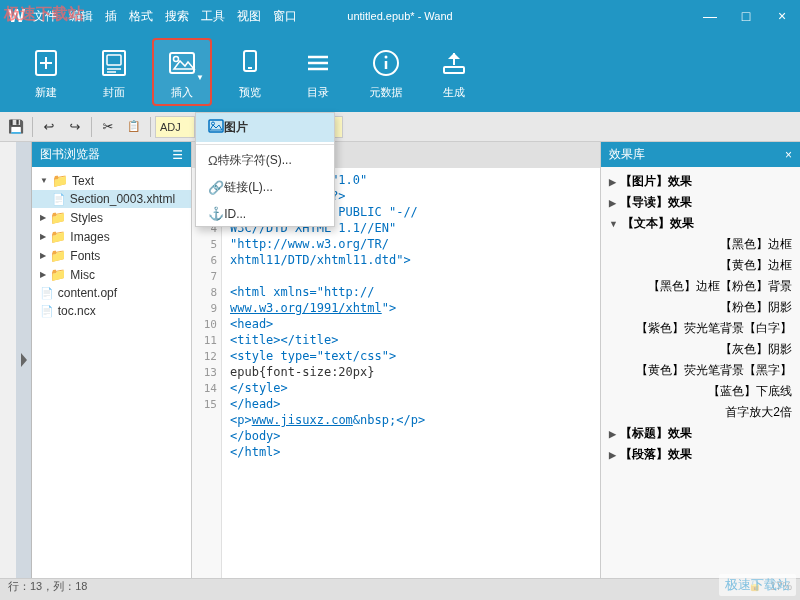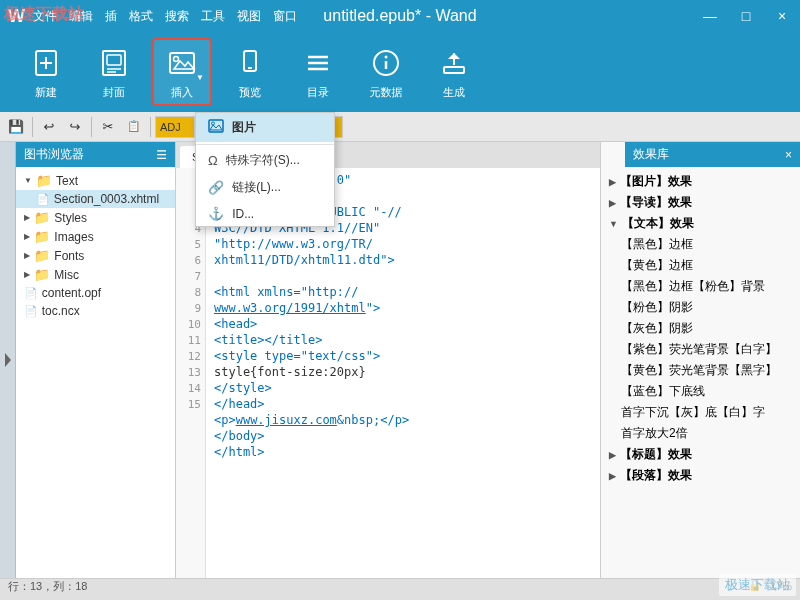--- a/index.html
+++ b/index.html
@@ -34,7 +34,7 @@
       position: absolute;
       left: 50%;
       transform: translateX(-50%);
-      font-size: 16px;
+      font-size: 11px;
       color: white;
     }
     #title-bar .win-controls {

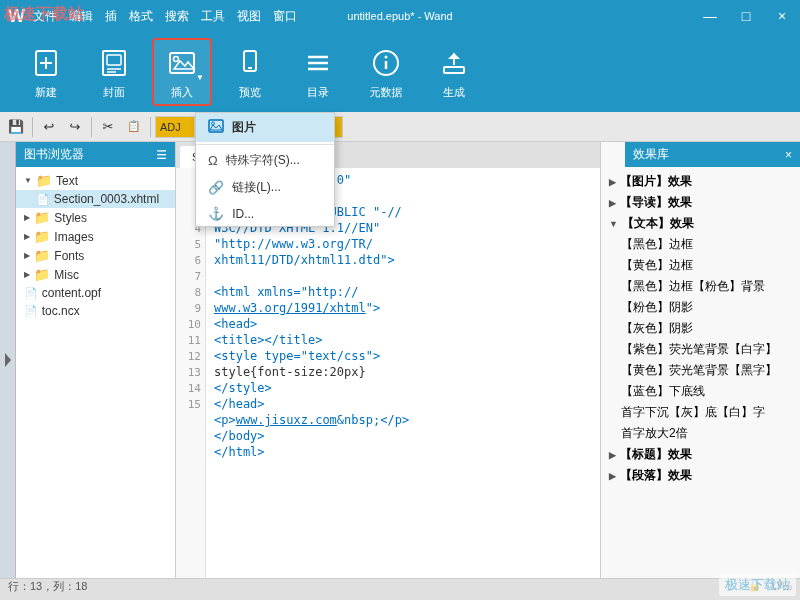--- a/index.html
+++ b/index.html
@@ -137,7 +137,7 @@
       height: 22px;
       display: flex;
       align-items: center;
-      background: #eab308;
+      background: #fef9c3;
       min-width: 40px;
     }
 

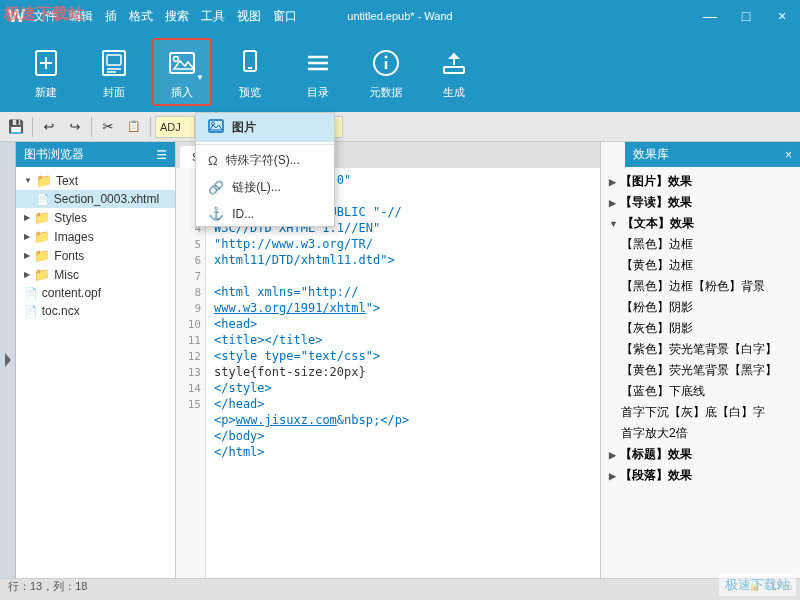--- a/index.html
+++ b/index.html
@@ -348,7 +348,6 @@
       cursor: pointer;
       display: flex;
       align-items: center;
-      gap: 8px;
       font-size: 12px;
       color: #333;
     }

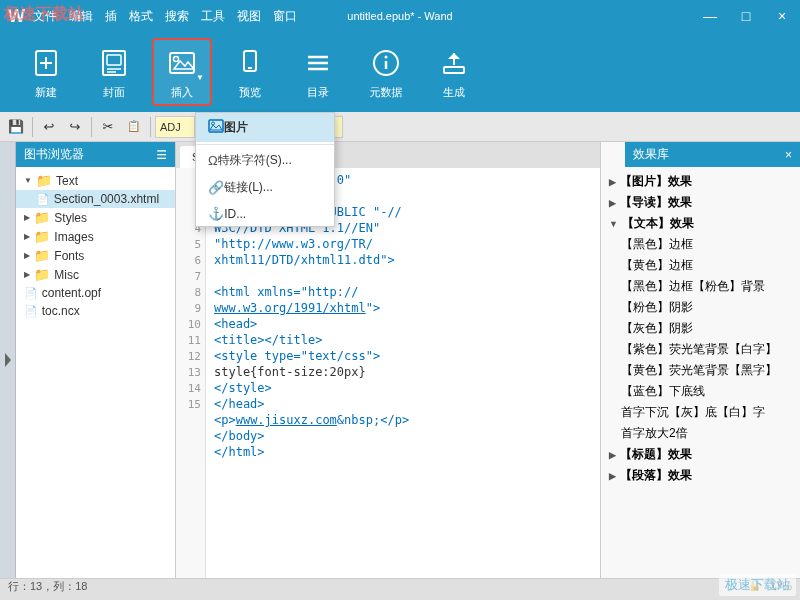--- a/index.html
+++ b/index.html
@@ -145,6 +145,7 @@
     #main {
       display: flex;
       height: calc(600px - 32px - 80px - 30px - 22px);
+      padding-left: 16px;
     }
 
     

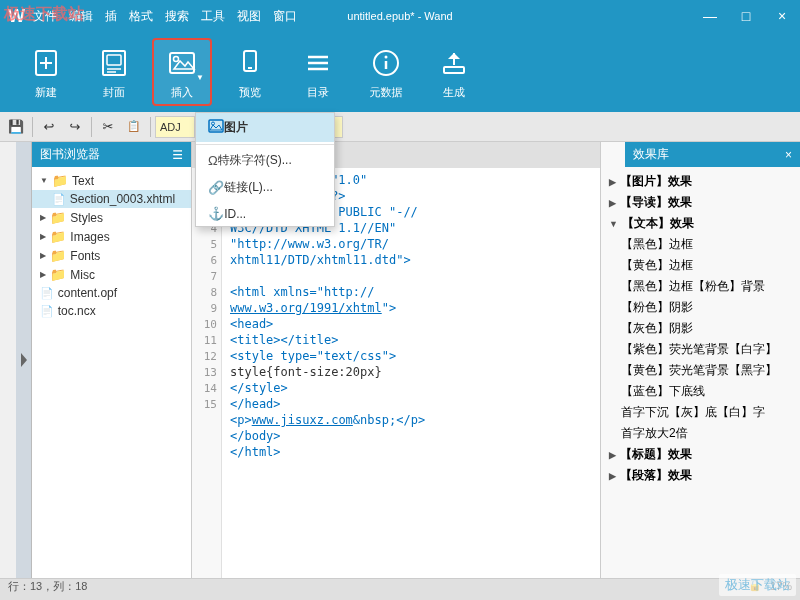--- a/index.html
+++ b/index.html
@@ -290,7 +290,6 @@
       display: flex;
       align-items: center;
       justify-content: space-between;
-      margin-left: 24px;
     }
     #effects-list {
       flex: 1;

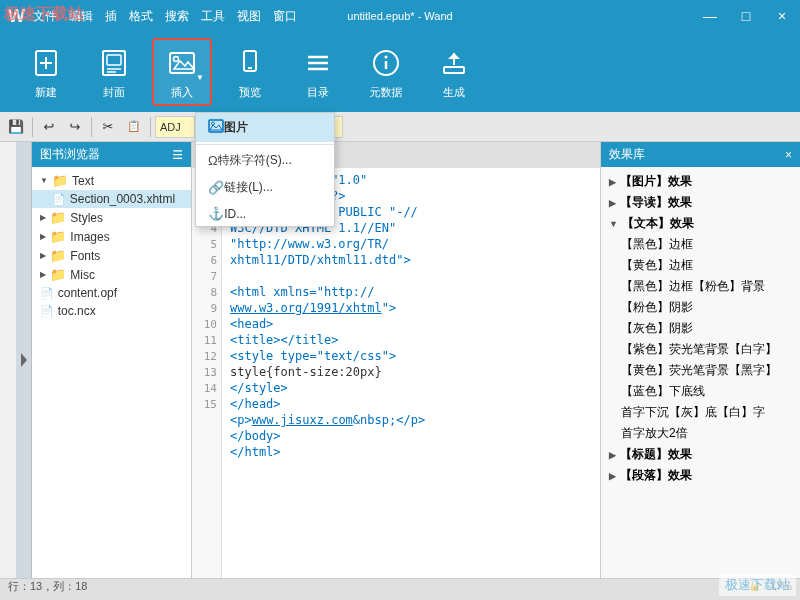--- a/index.html
+++ b/index.html
@@ -312,7 +312,7 @@
       gap: 4px;
     }
     .effect-arrow { font-size: 9px; color: #555; }
-    .effect-indent { padding-left: 20px; }
+    .effect-indent { padding-left: 20px; justify-content: flex-end; }
 
     
     #status-bar {

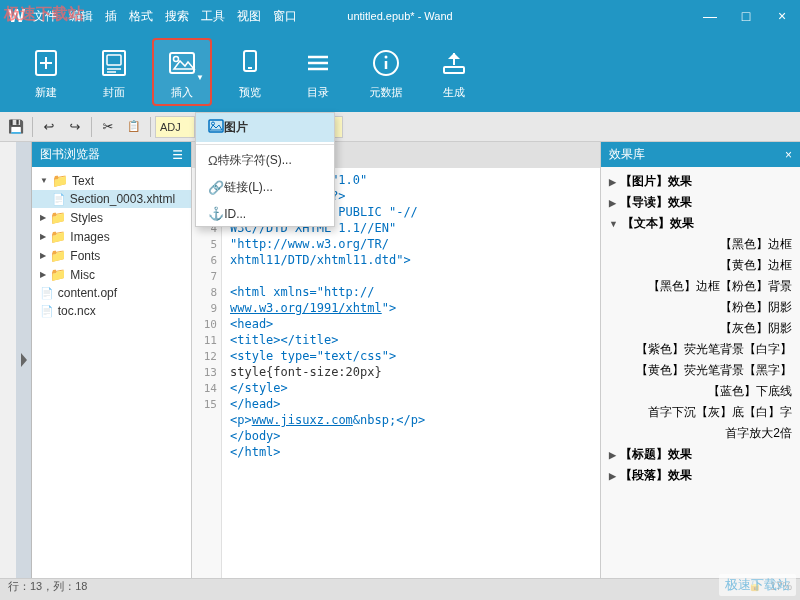--- a/index.html
+++ b/index.html
@@ -639,10 +639,10 @@
         <span>【粉色】阴影</span>
       </div>
       <div class="effect-item effect-indent">
+        <span>【紫色】荧光笔背景【白字】</span>
+      </div>
+      <div class="effect-item effect-indent">
         <span>【灰色】阴影</span>
-      </div>
-      <div class="effect-item effect-indent">
-        <span>【紫色】荧光笔背景【白字】</span>
       </div>
       <div class="effect-item effect-indent">
         <span>【黄色】荧光笔背景【黑字】</span>

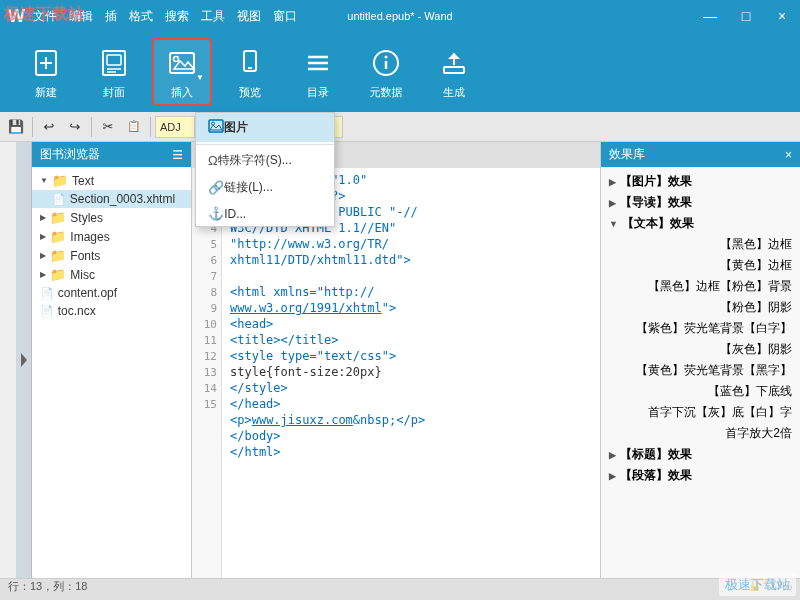--- a/index.html
+++ b/index.html
@@ -598,7 +598,7 @@
         <div class="code-line"><span class="code-tag">&lt;head&gt;</span></div>
         <div class="code-line"><span class="code-tag">&lt;title&gt;&lt;/title&gt;</span></div>
         <div class="code-line"><span class="code-tag">&lt;style type="text/css"&gt;</span></div>
-        <div class="code-line"><span style="color:#333">style{font-size:20px}</span></div>
+        <div class="code-line"><span style="color:#333">epub{font-size:20px}</span></div>
         <div class="code-line"><span class="code-tag">&lt;/style&gt;</span></div>
         <div class="code-line"><span class="code-tag">&lt;/head&gt;</span></div>
         <div class="code-line"><span class="code-tag">&lt;p&gt;</span><span class="code-url">www.jisuxz.com</span><span class="code-decl">&amp;nbsp;</span><span class="code-tag">&lt;/p&gt;</span></div>

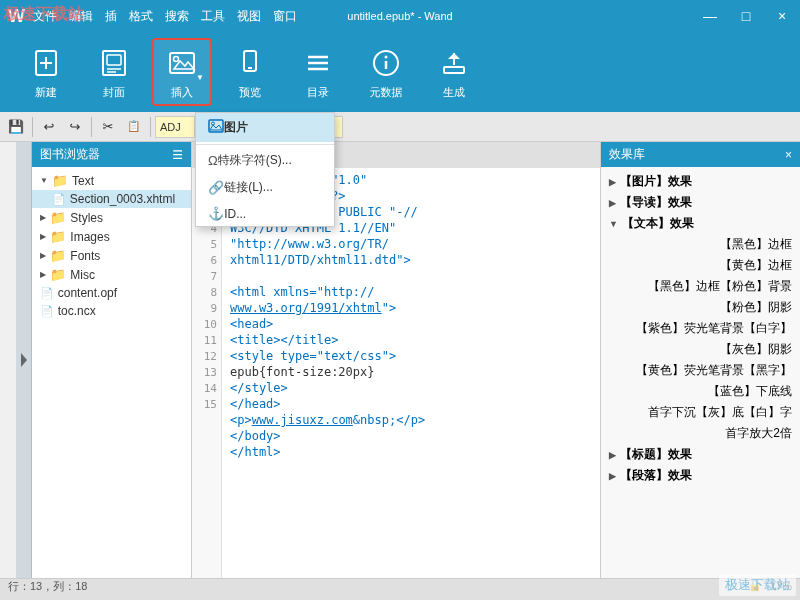--- a/index.html
+++ b/index.html
@@ -651,9 +651,6 @@
         <span>【蓝色】下底线</span>
       </div>
       <div class="effect-item effect-indent">
-        <span>首字下沉【灰】底【白】字</span>
-      </div>
-      <div class="effect-item effect-indent">
         <span>首字放大2倍</span>
       </div>
       <div class="effect-header">

